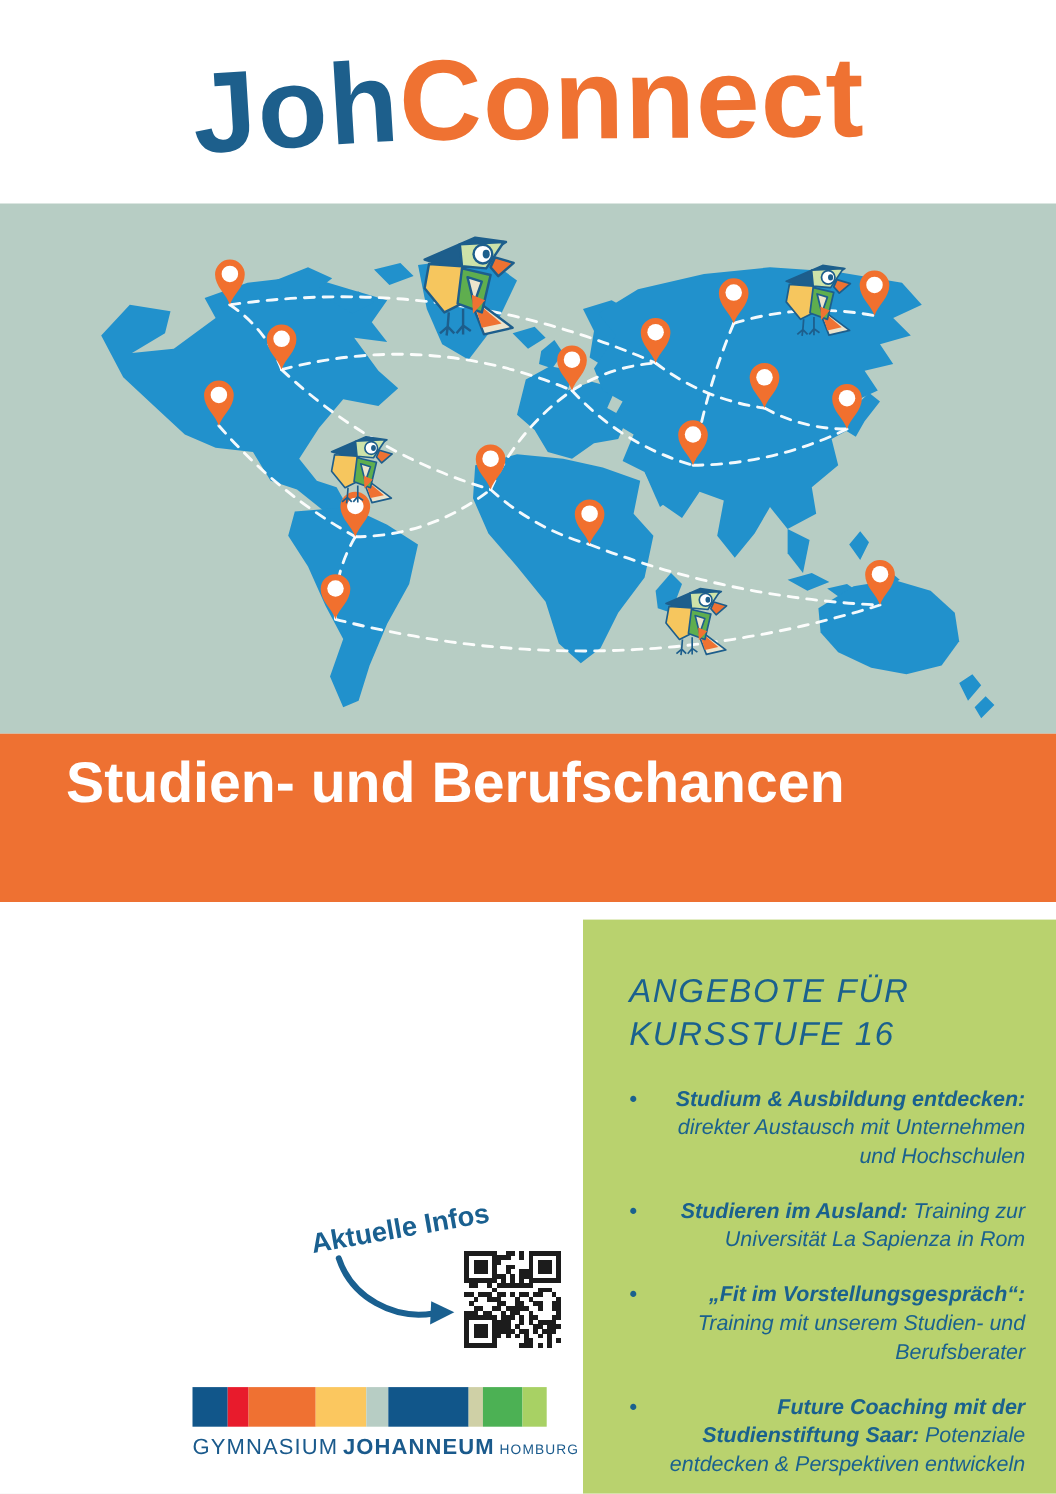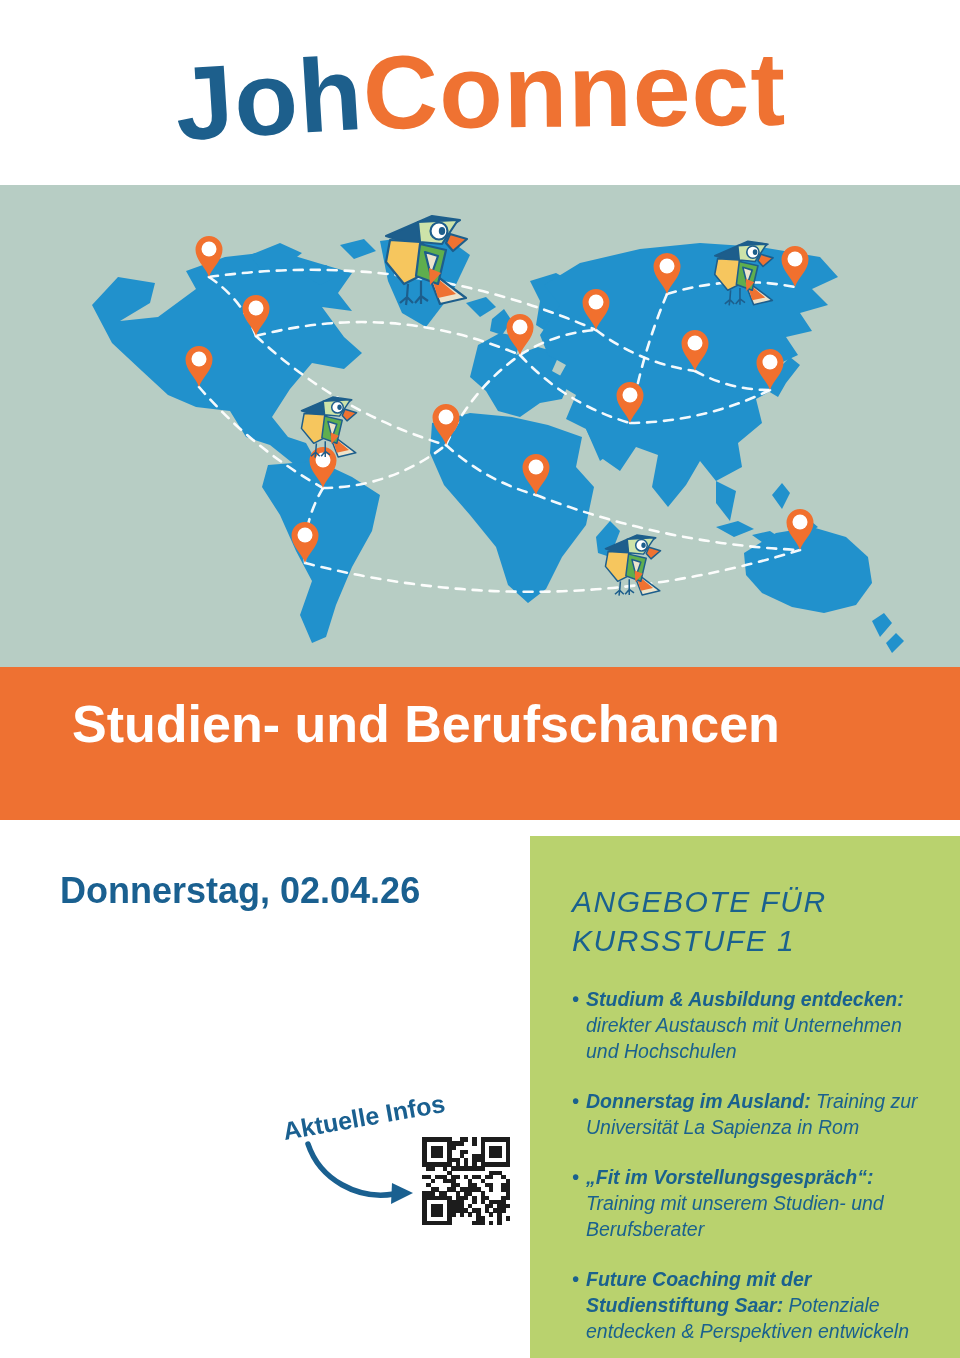--- a/index.html
+++ b/index.html
@@ -33,7 +33,7 @@
     background:#ee7132; box-sizing:border-box; padding:16px 0 0 60px;
   }
   .banner h2{
-    margin:12px; color:#ffffff; font-size:52px; font-weight:bold; line-height:58px; letter-spacing:0;
+    margin:0; color:#ffffff; font-size:52px; font-weight:bold; line-height:58px; letter-spacing:0;
   }
   
   .bottom{position:absolute; left:0; top:820px; width:960px; height:538px;}

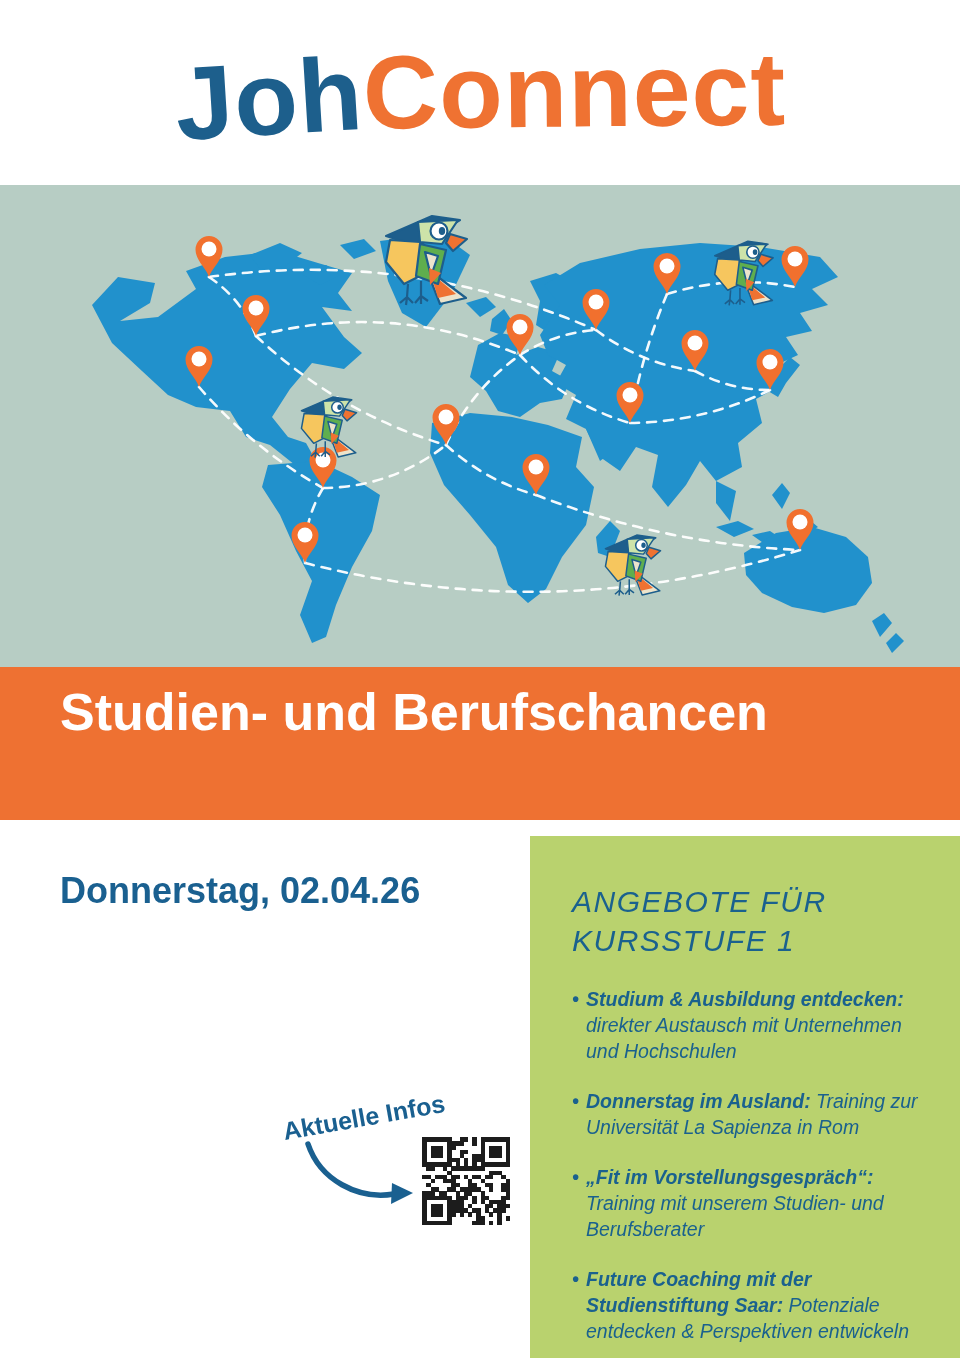--- a/index.html
+++ b/index.html
@@ -217,7 +217,6 @@
   <section class="bottom">
 
     <div class="left-panel">
-      <p class="detail">Donnerstag, 02.04.26</p>
 
       <div class="qr-label">Aktuelle Infos</div>
 

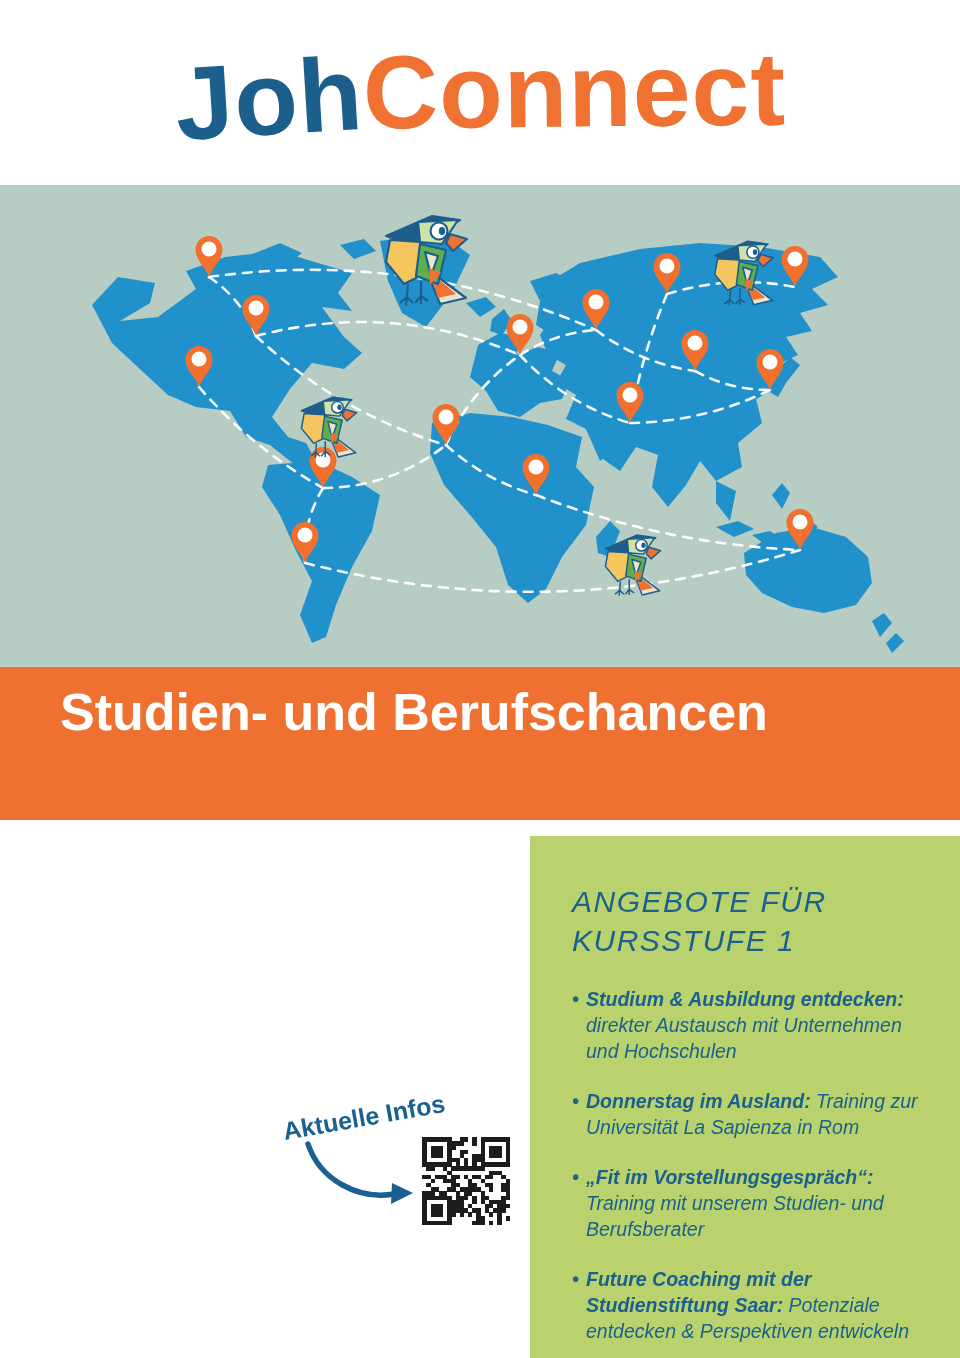--- a/index.html
+++ b/index.html
@@ -468,7 +468,7 @@
     </div>
 
     <div class="right-panel">
-      <h3 class="offers-heading"><span>ANGEBOTE FÜR</span><br><span>KURSSTUFE 1</span></h3>
+      <h3 class="offers-heading"><span>ANGEBOTE FÜR</span><br><span>KURSSTUFE 16</span></h3>
       <ul class="offers-list">
         <li class="offer-item">
           <span class="offer-dot">•</span>

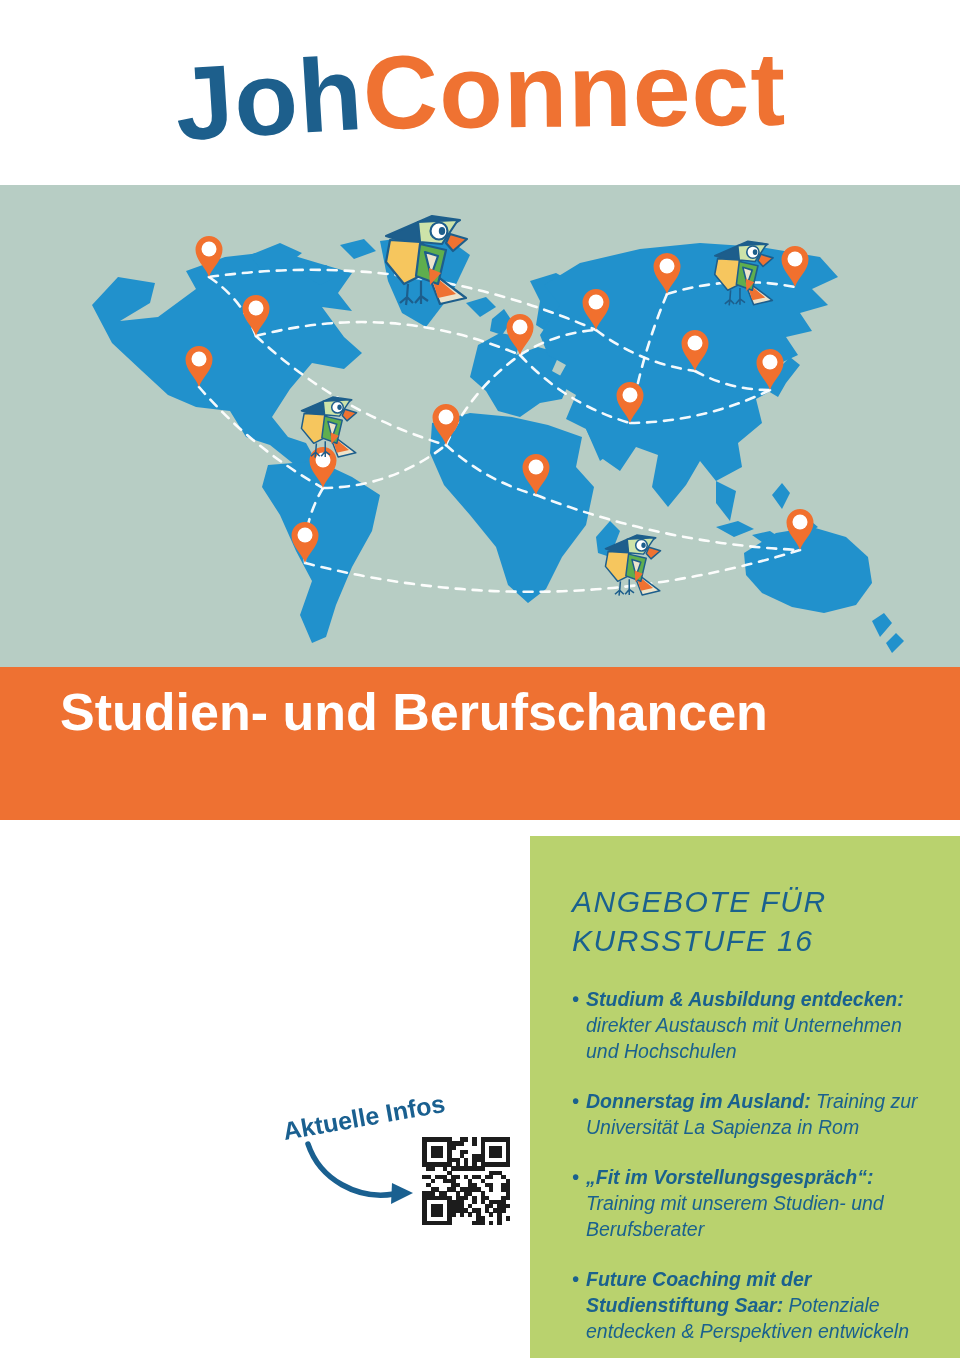--- a/index.html
+++ b/index.html
@@ -69,7 +69,7 @@
   .offers-list{list-style:none; margin:26px 0 0 0; padding:0;}
   .offer-item{display:flex; margin-bottom:24px; color:#1a618e;}
   .offer-dot{flex:0 0 14px; font-size:19.5px; line-height:26px; font-weight:bold;}
-  .offer-text{margin:0; font-size:19.5px; line-height:26px;}
+  .offer-text{margin:0; font-size:19.5px; line-height:26px;text-align:right;}
   .offer-lead{font-weight:bold;}
 </style>
 </head>

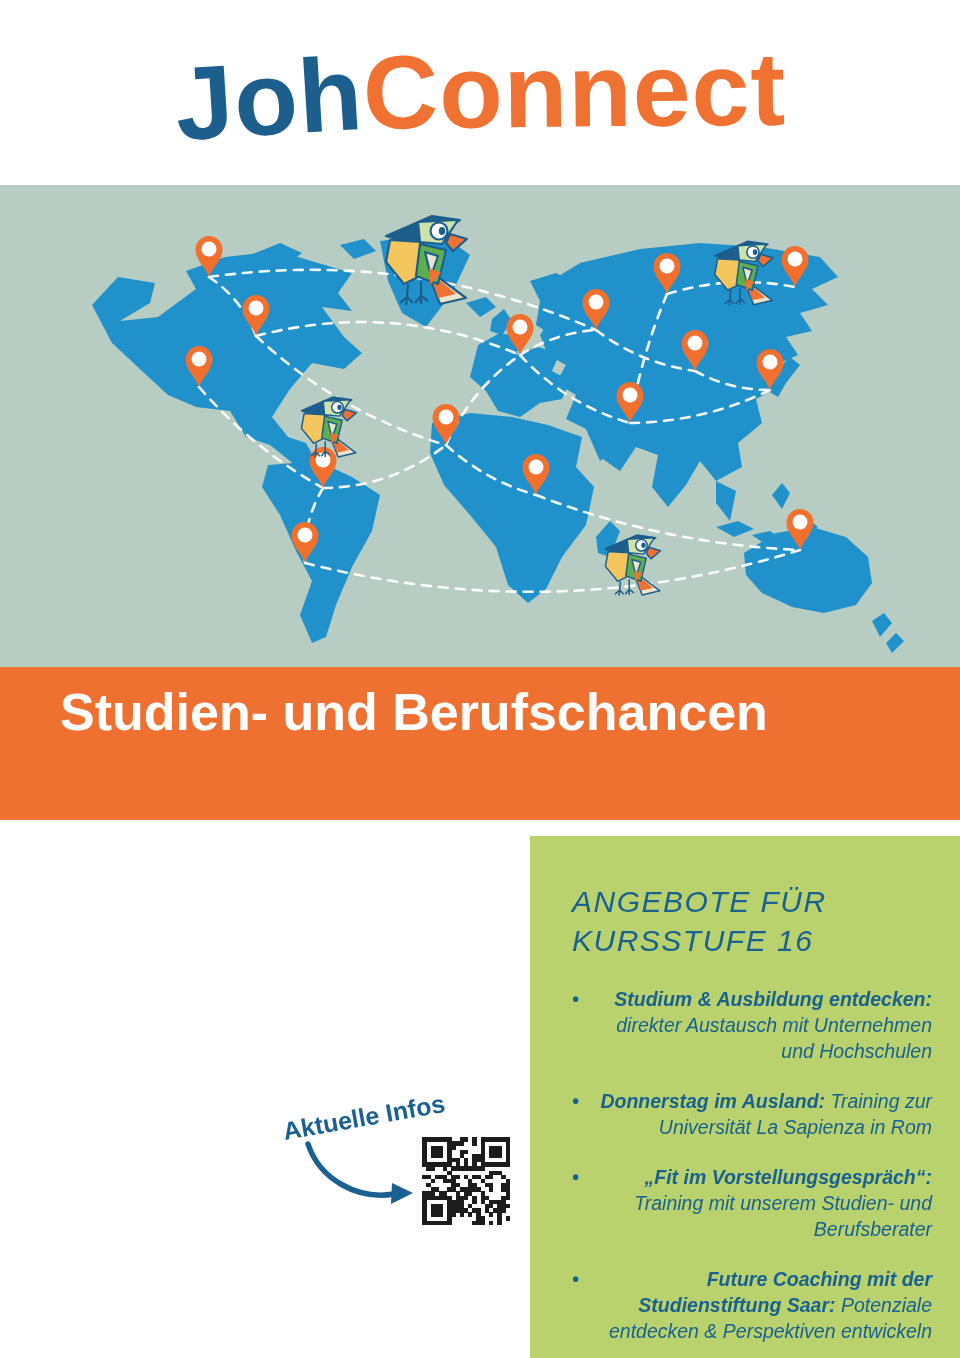--- a/index.html
+++ b/index.html
@@ -476,7 +476,7 @@
         </li>
         <li class="offer-item">
           <span class="offer-dot">•</span>
-          <p class="offer-text"><span class="offer-lead">Donnerstag im Ausland:</span> <span>Training zur Universität La Sapienza in Rom</span></p>
+          <p class="offer-text"><span class="offer-lead">Studieren im Ausland:</span> <span>Training zur Universität La Sapienza in Rom</span></p>
         </li>
         <li class="offer-item">
           <span class="offer-dot">•</span>

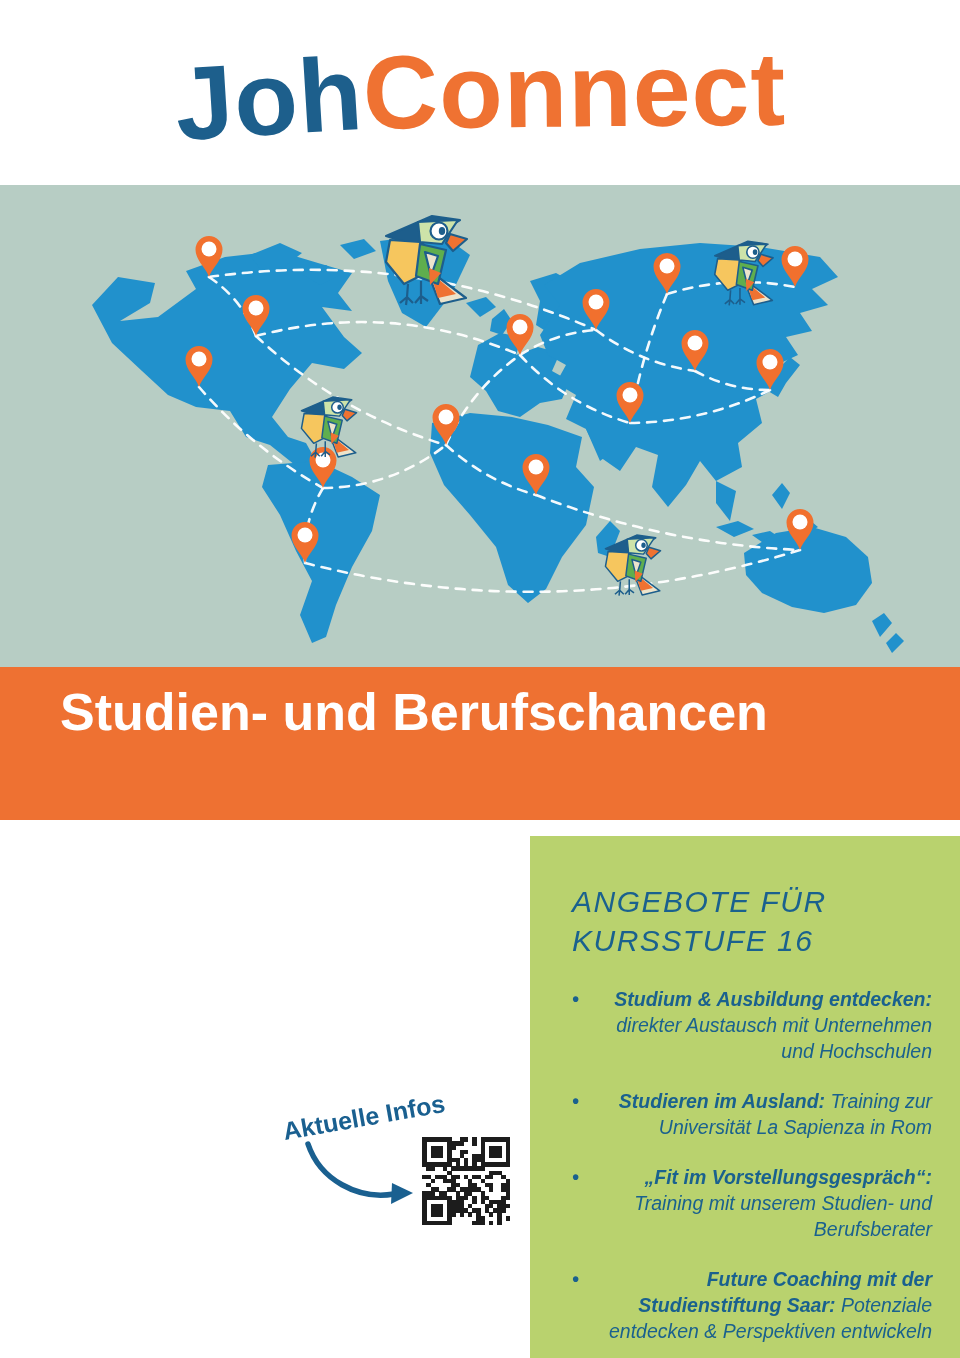--- a/index.html
+++ b/index.html
@@ -465,6 +465,24 @@
           <rect x="79.30434782608695" y="87.65217391304347" width="4.373913043478261" height="4.373913043478261" fill="#1c1c1c"></rect>
         </svg>
 
+      <div class="logo">
+        <div id="logo-stripes" class="logo-stripes">
+            <div style="flex: 33 0 0px; background: rgb(17, 86, 138);"></div>
+            <div style="flex: 19 0 0px; background: rgb(232, 27, 44);"></div>
+            <div style="flex: 62 0 0px; background: rgb(239, 113, 50);"></div>
+            <div style="flex: 47 0 0px; background: rgb(251, 199, 95);"></div>
+            <div style="flex: 20 0 0px; background: rgb(183, 205, 196);"></div>
+            <div style="flex: 75 0 0px; background: rgb(17, 86, 138);"></div>
+            <div style="flex: 13 0 0px; background: rgb(207, 208, 166);"></div>
+            <div style="flex: 37 0 0px; background: rgb(76, 177, 84);"></div>
+            <div style="flex: 22 0 0px; background: rgb(168, 209, 100);"></div>
+          </div>
+        <div class="logo-text">
+          <span class="lt-reg">GYMNASIUM</span>
+          <span class="lt-bold">JOHANNEUM</span>
+          <span class="lt-city">HOMBURG</span>
+        </div>
+      </div>
     </div>
 
     <div class="right-panel">

